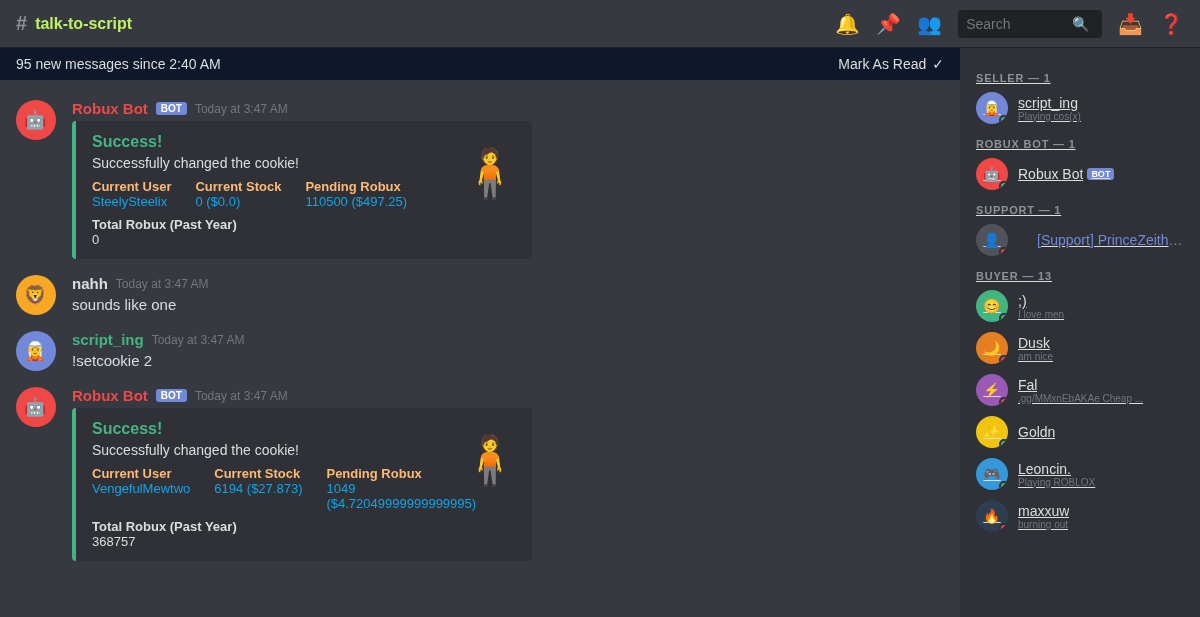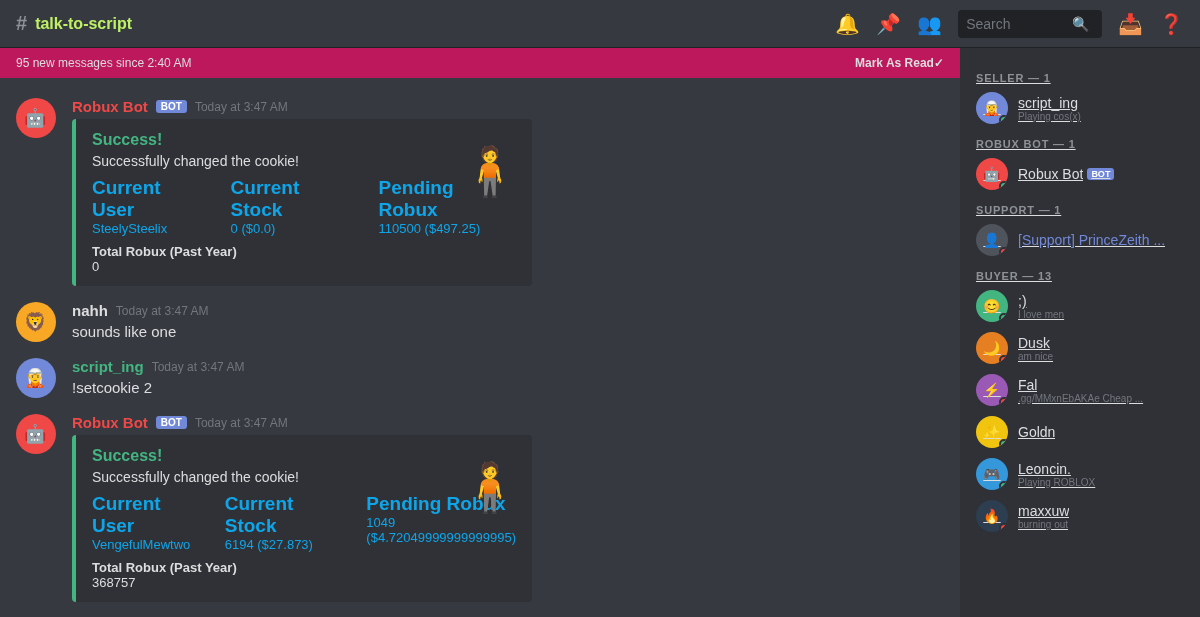--- a/index.html
+++ b/index.html
@@ -84,12 +84,12 @@
 
     
     .new-messages-banner {
-      background: #be185d;
+      background: #0f172a;
       display: flex;
       align-items: center;
       justify-content: space-between;
       padding: 8px 16px;
-      font-size: 12px;
+      font-size: 14px;
       font-weight: 500;
       flex-shrink: 0;
       text-align: center;

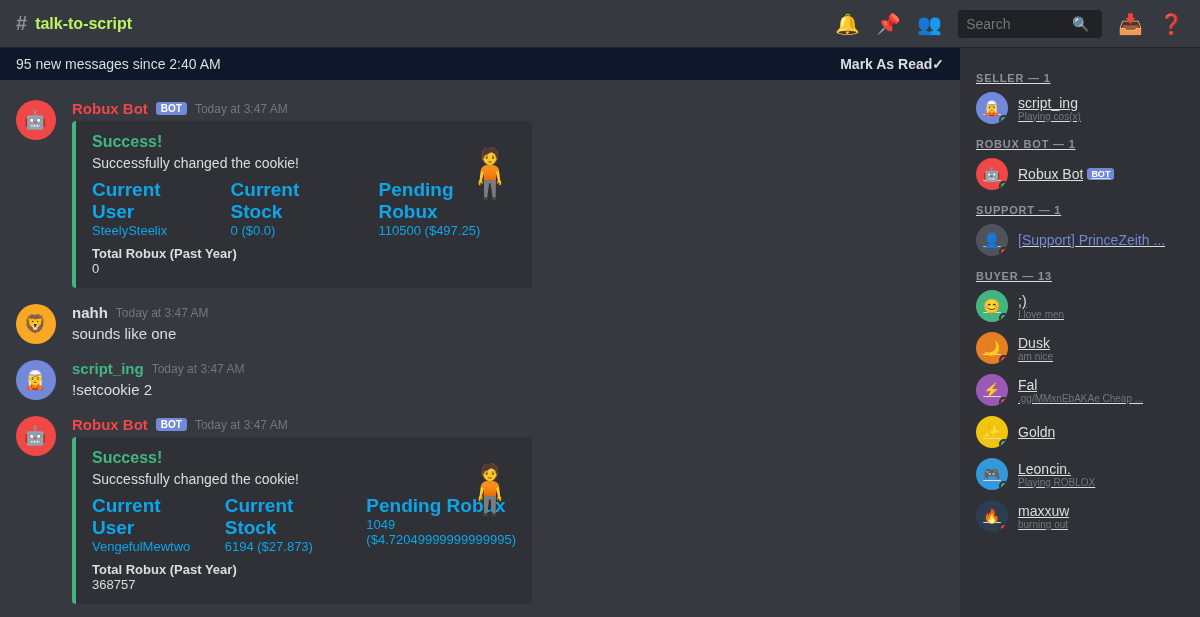--- a/index.html
+++ b/index.html
@@ -97,9 +97,9 @@
     .mark-as-read {
       display: flex;
       align-items: center;
-      gap: 0;
+      gap: 6px;
       cursor: pointer;
-      font-weight: 700;
+      font-weight: 400;
     }
 
     

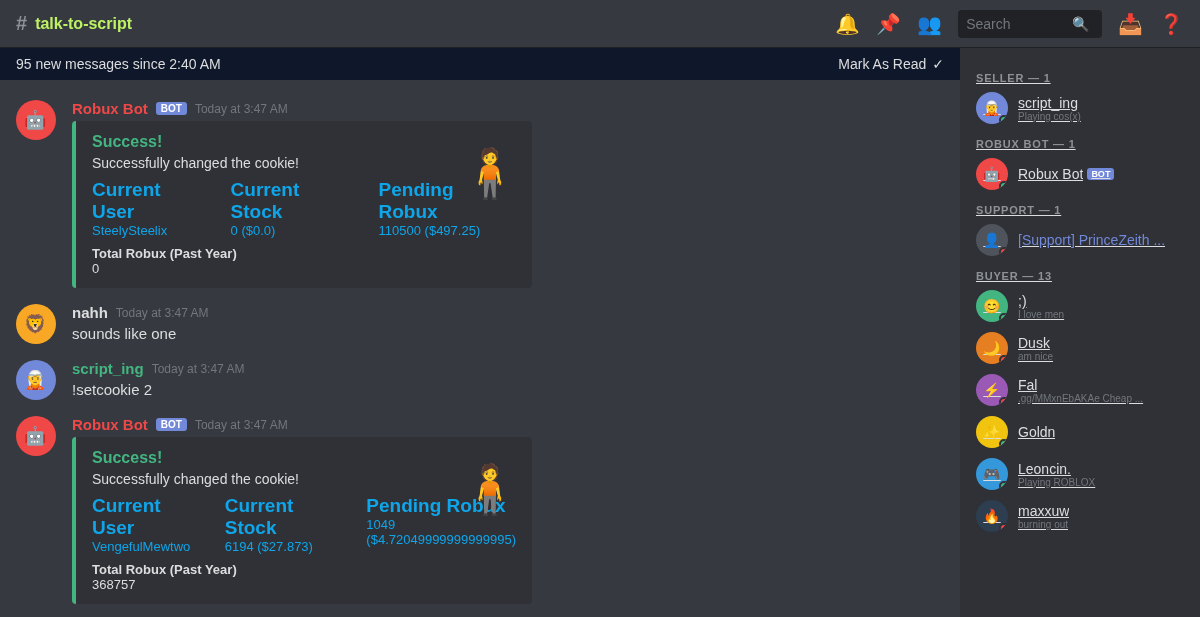--- a/index.html
+++ b/index.html
@@ -187,9 +187,9 @@
       margin-bottom: 4px;
     }
     .embed-field-label {
-      color: #0ea5e9;
+      color: #fdba74;
       font-weight: 700;
-      font-size: 19px;
+      font-size: 13px;
     }
     .embed-field-value {
       color: #0ea5e9;

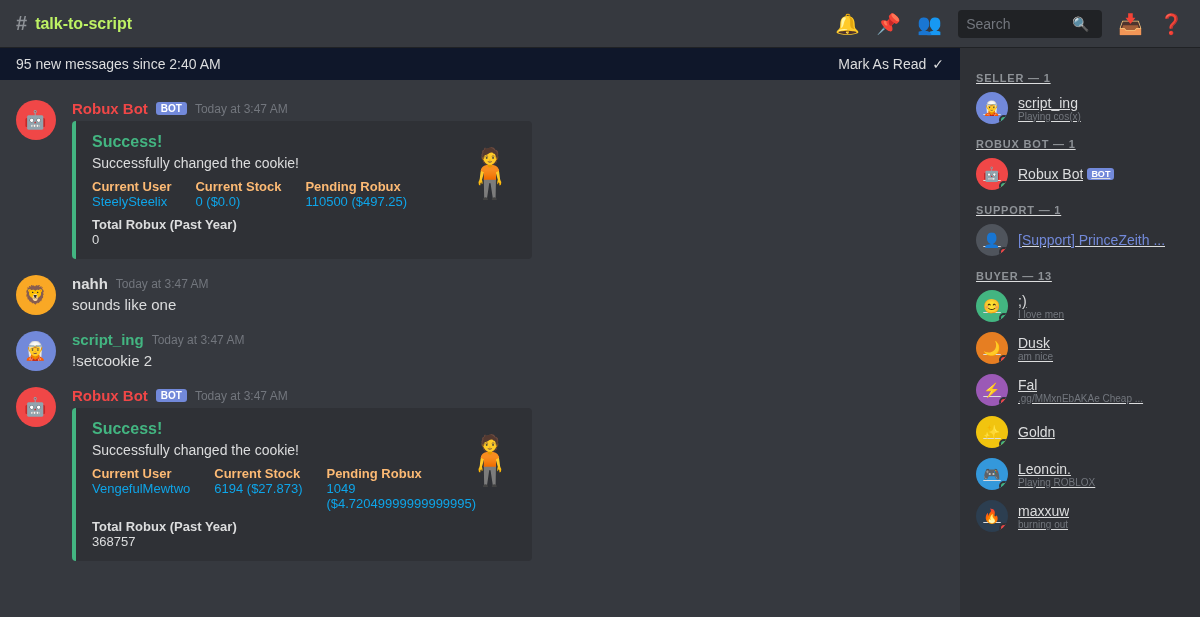--- a/index.html
+++ b/index.html
@@ -464,7 +464,7 @@
       <div class="sidebar-member">
         <div class="member-avatar" style="background: rgb(79, 84, 92);">👤<div class="status-dot status-dnd"></div></div>
         <div class="member-info">
-          <div style="display: flex; align-items: flex-end; gap: 4px;">
+          <div style="display: flex; align-items: flex-end; gap: 4px; margin-left: 19px;">
             <span class="member-name member-name-support">[Support] PrinceZeith ...</span>
           </div>
         </div>

